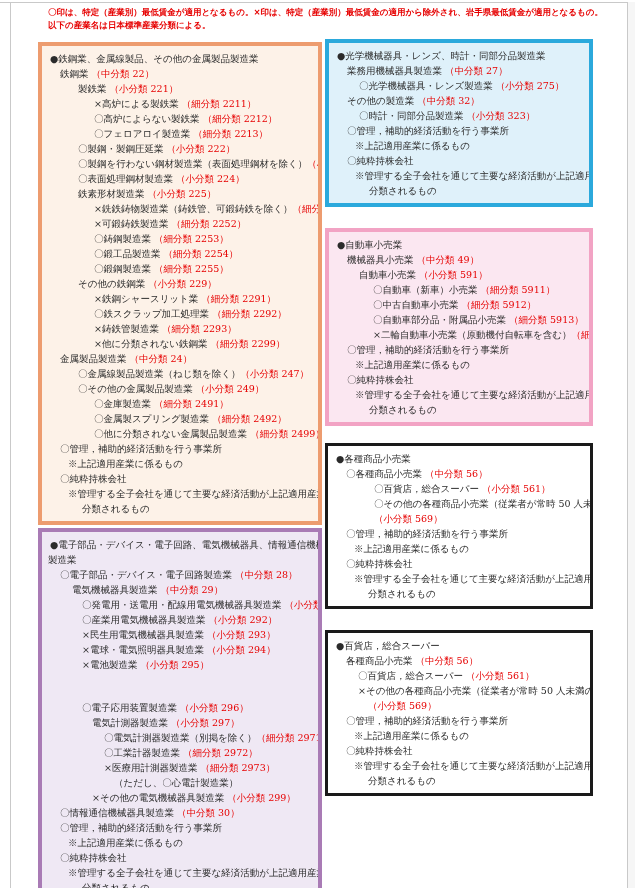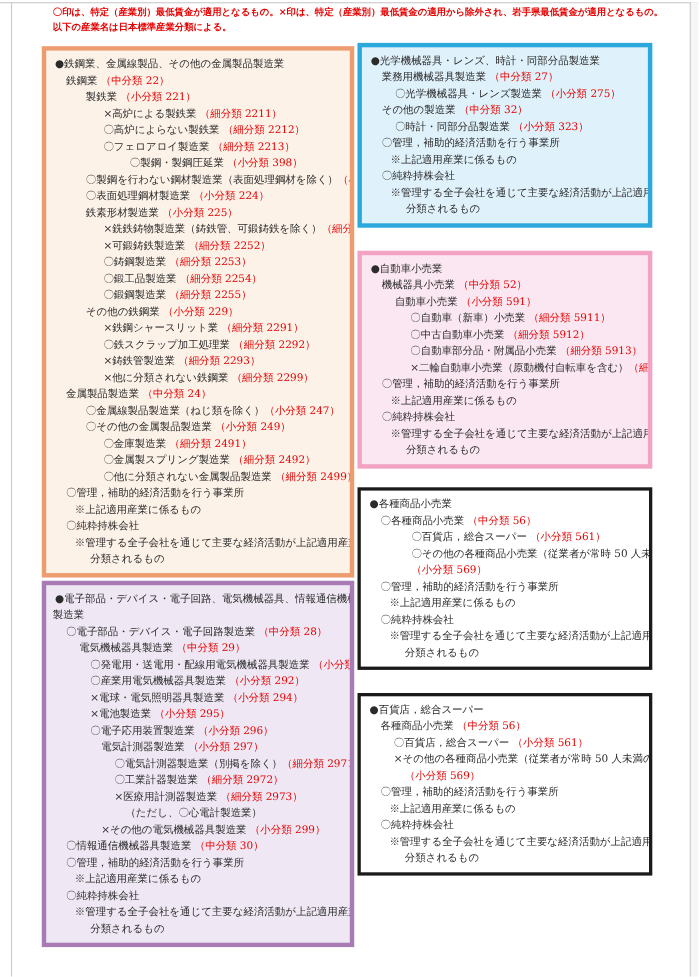--- a/index.html
+++ b/index.html
@@ -45,7 +45,7 @@
       <div class="ln" style="padding-left: 46px;"><span class="t" style="color: rgb(43, 43, 43);">×高炉による製鉄業 </span><span class="c" style="color: rgb(230, 0, 0);">（細分類 2211）</span></div>
       <div class="ln" style="padding-left: 46px;"><span class="t" style="color: rgb(43, 43, 43);">〇高炉によらない製鉄業 </span><span class="c" style="color: rgb(230, 0, 0);">（細分類 2212）</span></div>
       <div class="ln" style="padding-left: 46px;"><span class="t" style="color: rgb(43, 43, 43);">〇フェロアロイ製造業 </span><span class="c" style="color: rgb(230, 0, 0);">（細分類 2213）</span></div>
-      <div class="ln" style="padding-left: 30px;"><span class="t" style="color: rgb(43, 43, 43); margin-left: 40px;">〇製鋼・製鋼圧延業 </span><span class="c" style="color: rgb(230, 0, 0);">（小分類 398）</span></div>
+      <div class="ln" style="padding-left: 30px;"><span class="t" style="color: rgb(43, 43, 43);">〇製鋼・製鋼圧延業 </span><span class="c" style="color: rgb(230, 0, 0);">（小分類 398）</span></div>
       <div class="ln" style="padding-left: 30px;"><span class="t" style="color: rgb(43, 43, 43);">〇製鋼を行わない鋼材製造業（表面処理鋼材を除く）</span><span class="c" style="color: rgb(230, 0, 0);">（小分類 223）</span></div>
       <div class="ln" style="padding-left: 30px;"><span class="t" style="color: rgb(43, 43, 43);">〇表面処理鋼材製造業 </span><span class="c" style="color: rgb(230, 0, 0);">（小分類 224）</span></div>
       <div class="ln" style="padding-left: 30px;"><span class="t" style="color: rgb(43, 43, 43);">鉄素形材製造業 </span><span class="c" style="color: rgb(230, 0, 0);">（小分類 225）</span></div>

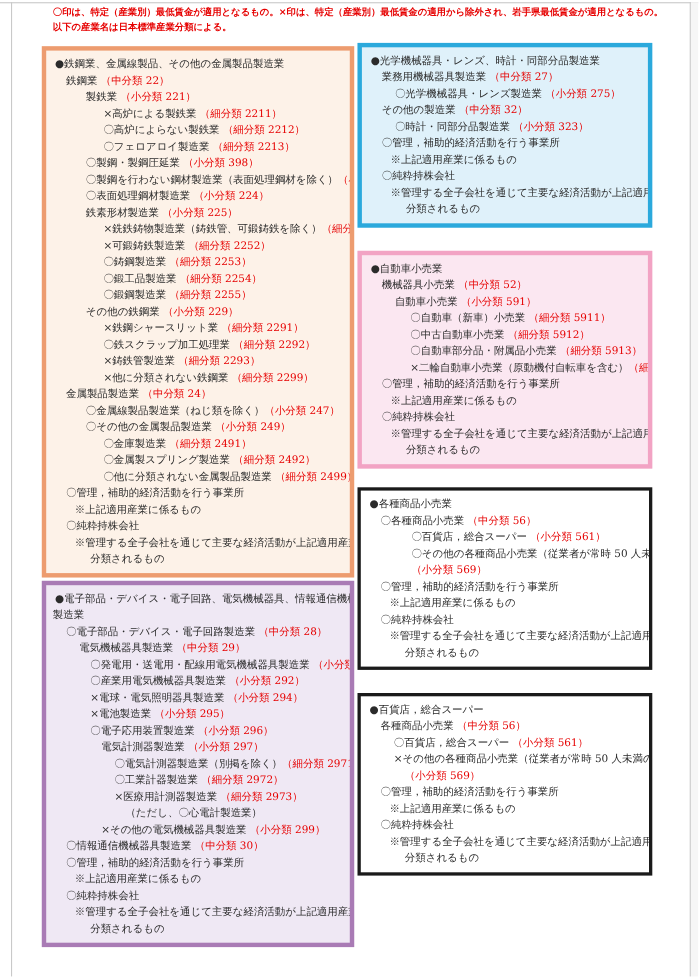--- a/index.html
+++ b/index.html
@@ -45,7 +45,7 @@
       <div class="ln" style="padding-left: 46px;"><span class="t" style="color: rgb(43, 43, 43);">×高炉による製鉄業 </span><span class="c" style="color: rgb(230, 0, 0);">（細分類 2211）</span></div>
       <div class="ln" style="padding-left: 46px;"><span class="t" style="color: rgb(43, 43, 43);">〇高炉によらない製鉄業 </span><span class="c" style="color: rgb(230, 0, 0);">（細分類 2212）</span></div>
       <div class="ln" style="padding-left: 46px;"><span class="t" style="color: rgb(43, 43, 43);">〇フェロアロイ製造業 </span><span class="c" style="color: rgb(230, 0, 0);">（細分類 2213）</span></div>
-      <div class="ln" style="padding-left: 30px;"><span class="t" style="color: rgb(43, 43, 43);">〇製鋼・製鋼圧延業 </span><span class="c" style="color: rgb(230, 0, 0);">（小分類 398）</span></div>
+      <div class="ln" style="padding-left: 30px;"><span class="t" style="color: rgb(43, 43, 43);">〇製鋼・製鋼圧延業 </span><span class="c" style="color: rgb(230, 0, 0);">（小分類 222）</span></div>
       <div class="ln" style="padding-left: 30px;"><span class="t" style="color: rgb(43, 43, 43);">〇製鋼を行わない鋼材製造業（表面処理鋼材を除く）</span><span class="c" style="color: rgb(230, 0, 0);">（小分類 223）</span></div>
       <div class="ln" style="padding-left: 30px;"><span class="t" style="color: rgb(43, 43, 43);">〇表面処理鋼材製造業 </span><span class="c" style="color: rgb(230, 0, 0);">（小分類 224）</span></div>
       <div class="ln" style="padding-left: 30px;"><span class="t" style="color: rgb(43, 43, 43);">鉄素形材製造業 </span><span class="c" style="color: rgb(230, 0, 0);">（小分類 225）</span></div>

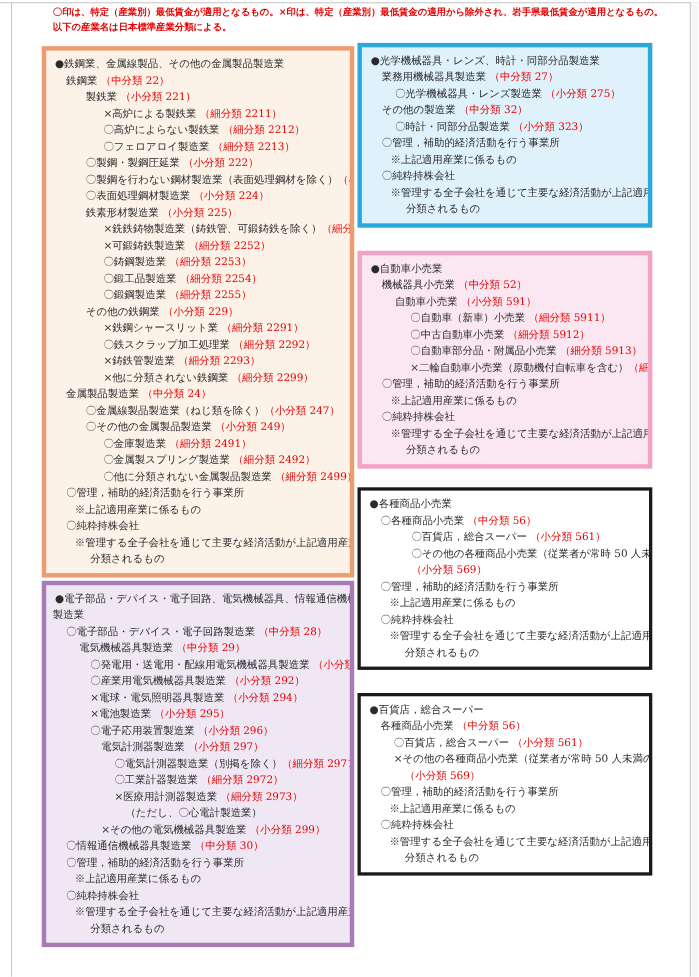--- a/index.html
+++ b/index.html
@@ -85,7 +85,7 @@
     </div>
   <div class="box" id="box-auto" style="left: 325px; top: 228px; width: 268px; border-width: 4px; border-color: rgb(242, 163, 196); background: rgb(251, 231, 241);">
       <div class="ln" style="padding-left: 2px;"><span class="t" style="color: rgb(43, 43, 43);">●自動車小売業</span><span class="c" style="color: rgb(230, 0, 0);"></span></div>
-      <div class="ln" style="padding-left: 12px;"><span class="t" style="color: rgb(43, 43, 43);">機械器具小売業 </span><span class="c" style="color: rgb(230, 0, 0);">（中分類 52）</span></div>
+      <div class="ln" style="padding-left: 12px;"><span class="t" style="color: rgb(43, 43, 43);">機械器具小売業 </span><span class="c" style="color: rgb(230, 0, 0);">（中分類 49）</span></div>
       <div class="ln" style="padding-left: 24px;"><span class="t" style="color: rgb(43, 43, 43);">自動車小売業 </span><span class="c" style="color: rgb(230, 0, 0);">（小分類 591）</span></div>
       <div class="ln" style="padding-left: 38px;"><span class="t" style="color: rgb(43, 43, 43);">〇自動車（新車）小売業 </span><span class="c" style="color: rgb(230, 0, 0);">（細分類 5911）</span></div>
       <div class="ln" style="padding-left: 38px;"><span class="t" style="color: rgb(43, 43, 43);">〇中古自動車小売業 </span><span class="c" style="color: rgb(230, 0, 0);">（細分類 5912）</span></div>

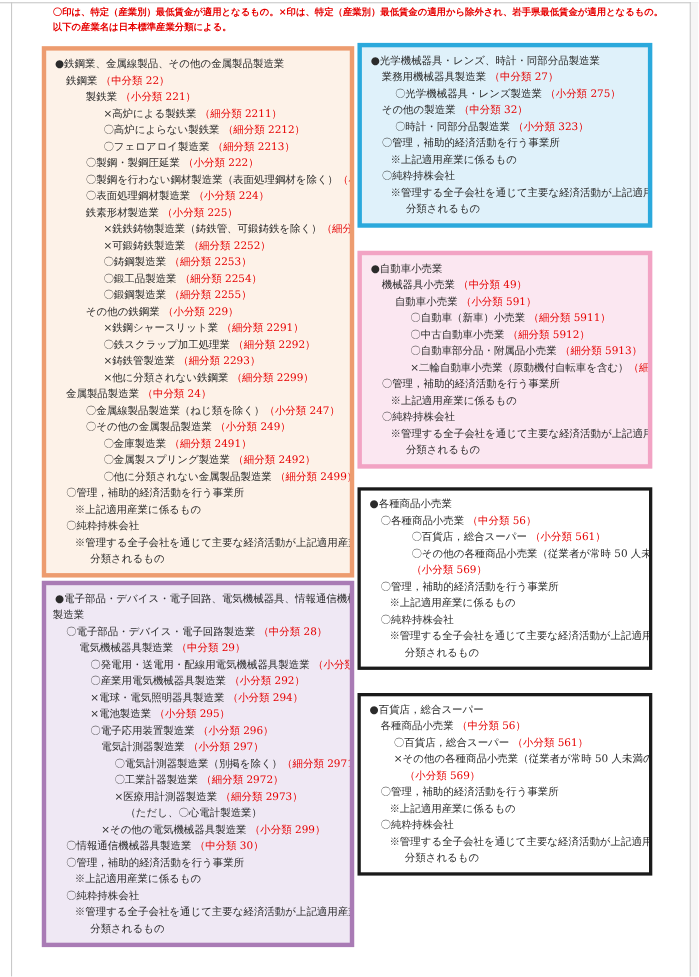--- a/index.html
+++ b/index.html
@@ -116,6 +116,7 @@
       <div class="ln" style="padding-left: 24px;"><span class="t" style="color: rgb(43, 43, 43);">電気機械器具製造業 </span><span class="c" style="color: rgb(230, 0, 0);">（中分類 29）</span></div>
       <div class="ln" style="padding-left: 34px;"><span class="t" style="color: rgb(43, 43, 43);">〇発電用・送電用・配線用電気機械器具製造業 </span><span class="c" style="color: rgb(230, 0, 0);">（小分類 291）</span></div>
       <div class="ln" style="padding-left: 34px;"><span class="t" style="color: rgb(43, 43, 43);">〇産業用電気機械器具製造業 </span><span class="c" style="color: rgb(230, 0, 0);">（小分類 292）</span></div>
+      <div class="ln" style="padding-left: 34px;"><span class="t" style="color: rgb(43, 43, 43);">×民生用電気機械器具製造業 </span><span class="c" style="color: rgb(230, 0, 0);">（小分類 293）</span></div>
       <div class="ln" style="padding-left: 34px;"><span class="t" style="color: rgb(43, 43, 43);">×電球・電気照明器具製造業 </span><span class="c" style="color: rgb(230, 0, 0);">（小分類 294）</span></div>
       <div class="ln" style="padding-left: 34px;"><span class="t" style="color: rgb(43, 43, 43);">×電池製造業 </span><span class="c" style="color: rgb(230, 0, 0);">（小分類 295）</span></div>
       <div class="ln" style="padding-left: 34px;"><span class="t" style="color: rgb(43, 43, 43);">〇電子応用装置製造業 </span><span class="c" style="color: rgb(230, 0, 0);">（小分類 296）</span></div>

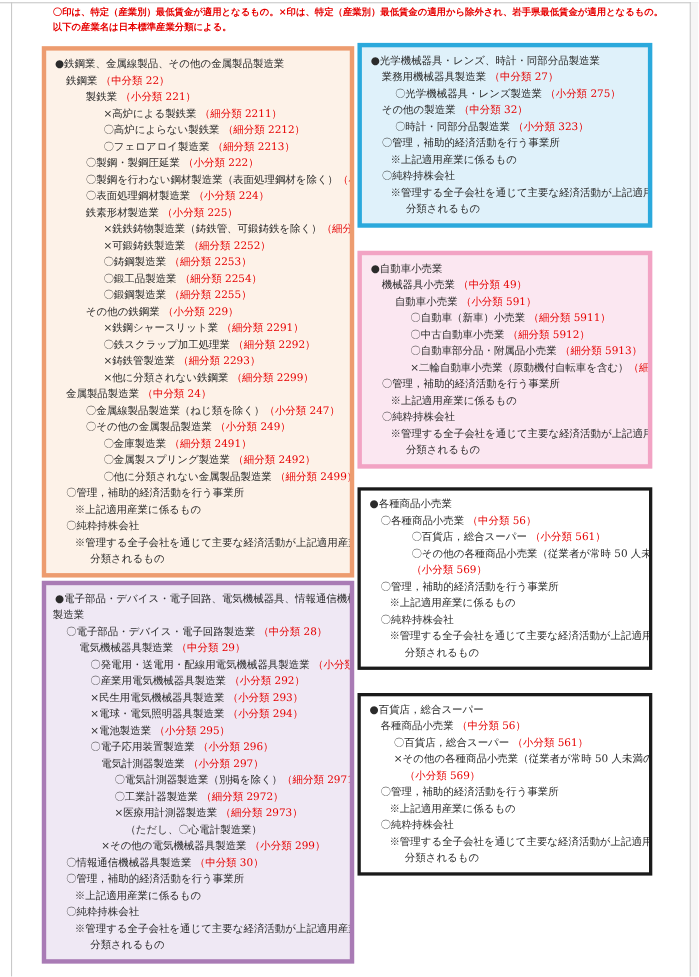--- a/index.html
+++ b/index.html
@@ -119,7 +119,7 @@
       <div class="ln" style="padding-left: 34px;"><span class="t" style="color: rgb(43, 43, 43);">×民生用電気機械器具製造業 </span><span class="c" style="color: rgb(230, 0, 0);">（小分類 293）</span></div>
       <div class="ln" style="padding-left: 34px;"><span class="t" style="color: rgb(43, 43, 43);">×電球・電気照明器具製造業 </span><span class="c" style="color: rgb(230, 0, 0);">（小分類 294）</span></div>
       <div class="ln" style="padding-left: 34px;"><span class="t" style="color: rgb(43, 43, 43);">×電池製造業 </span><span class="c" style="color: rgb(230, 0, 0);">（小分類 295）</span></div>
-      <div class="ln" style="padding-left: 34px;"><span class="t" style="color: rgb(43, 43, 43);">〇電子応用装置製造業 </span><span class="c" style="color: rgb(230, 0, 0);">（小分類 296）</span></div>
+      <div class="ln" style="padding-left: 34px; margin-top: 28px;"><span class="t" style="color: rgb(43, 43, 43);">〇電子応用装置製造業 </span><span class="c" style="color: rgb(230, 0, 0);">（小分類 296）</span></div>
       <div class="ln" style="padding-left: 44px;"><span class="t" style="color: rgb(43, 43, 43);">電気計測器製造業 </span><span class="c" style="color: rgb(230, 0, 0);">（小分類 297）</span></div>
       <div class="ln" style="padding-left: 56px;"><span class="t" style="color: rgb(43, 43, 43);">〇電気計測器製造業（別掲を除く）</span><span class="c" style="color: rgb(230, 0, 0);">（細分類 2971）</span></div>
       <div class="ln" style="padding-left: 56px;"><span class="t" style="color: rgb(43, 43, 43);">〇工業計器製造業 </span><span class="c" style="color: rgb(230, 0, 0);">（細分類 2972）</span></div>

